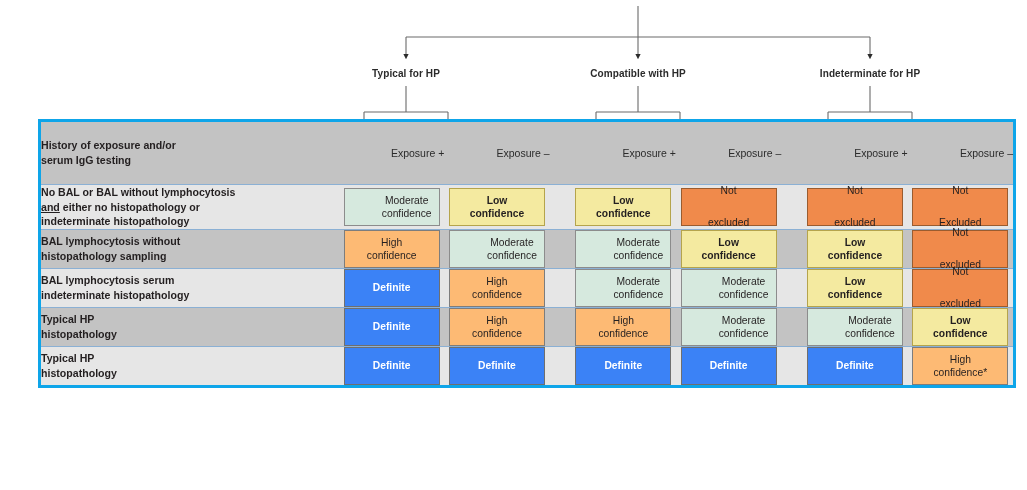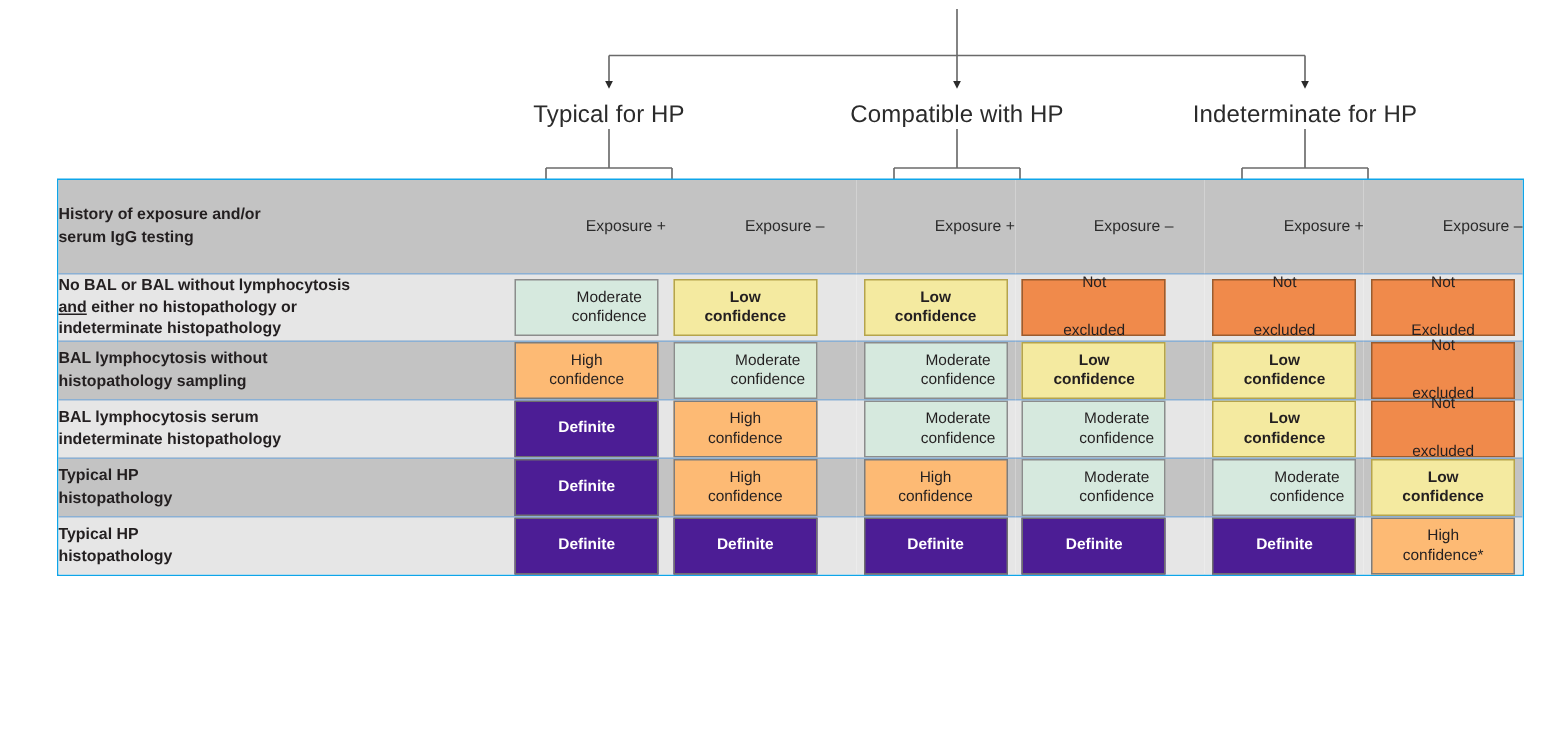--- a/index.html
+++ b/index.html
@@ -34,12 +34,13 @@
 
   .branch-label {
     position: absolute;
-    font-size: 16px;
+    font-size: 10px;
     color: #2b2b2b;
     text-align: right;
     white-space: nowrap;
     transform: translateX(-50%);
     letter-spacing: 0.1px;
+    font-weight: bold;
   }
 
   

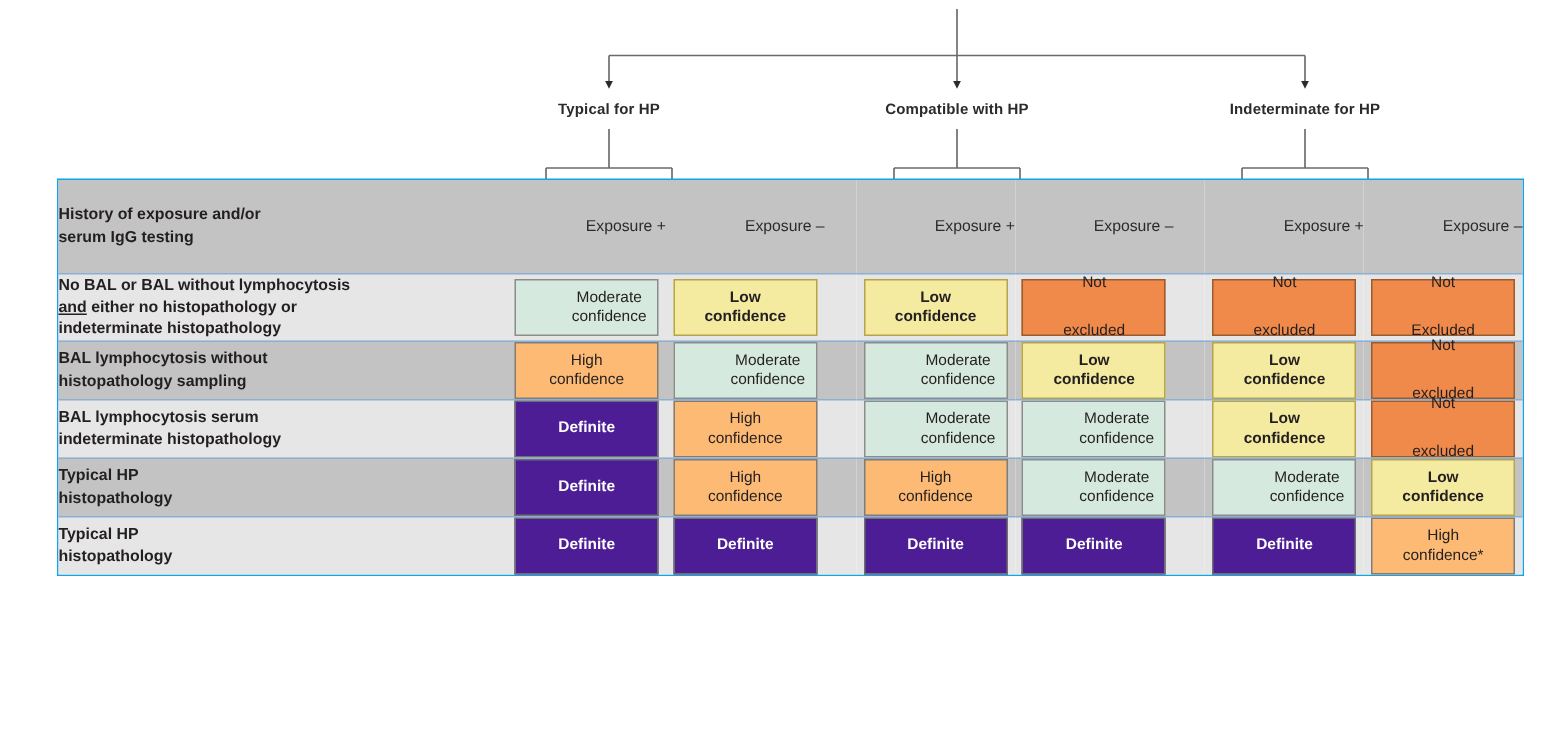--- a/index.html
+++ b/index.html
@@ -49,7 +49,7 @@
     left: 38px;
     top: 119px;
     width: 978px;
-    border: 1px solid #0ea5e9;
+    border: 3px solid #0ea5e9;
     border-collapse: collapse;
     box-sizing: border-box;
   }

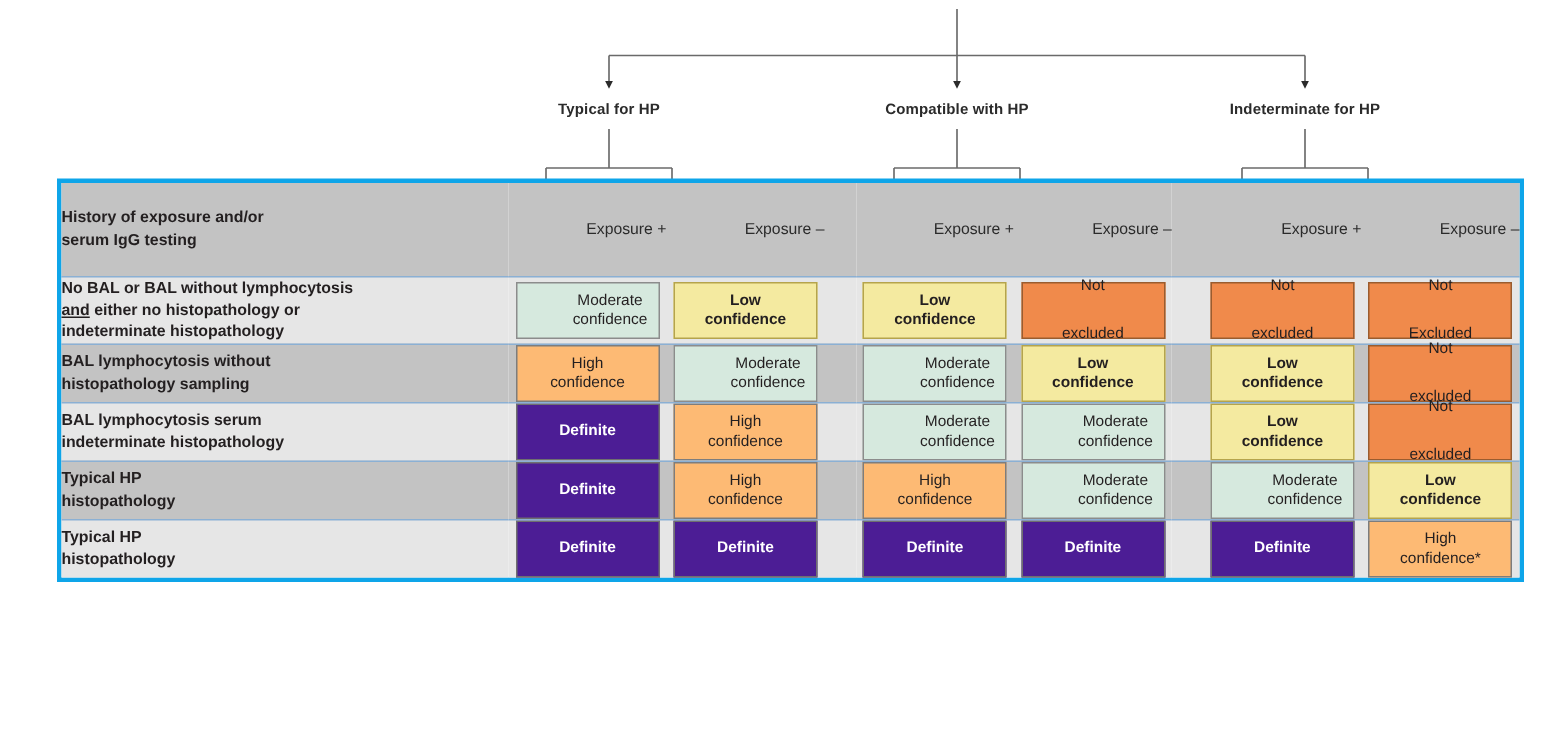--- a/index.html
+++ b/index.html
@@ -112,7 +112,7 @@
   }
   .chip span { display: block; }
 
-  .chip.definite    { background: #4c1d95; border-color: #6f6f6f; color: #ffffff; font-weight: bold; }
+  .chip.definite    { background: #3b82f6; border-color: #6f6f6f; color: #ffffff; font-weight: bold; }
   .chip.high        { background: #fdba74; border-color: #7d7d7d; color: #231f20; }
   .chip.moderate    { background: #d6e9de; border-color: #8c8c8c; color: #231f20; padding-left: 30px; }
   .chip.low         { background: #f4eaa0; border-color: #b5a44c; color: #231f20; font-weight: bold; }

